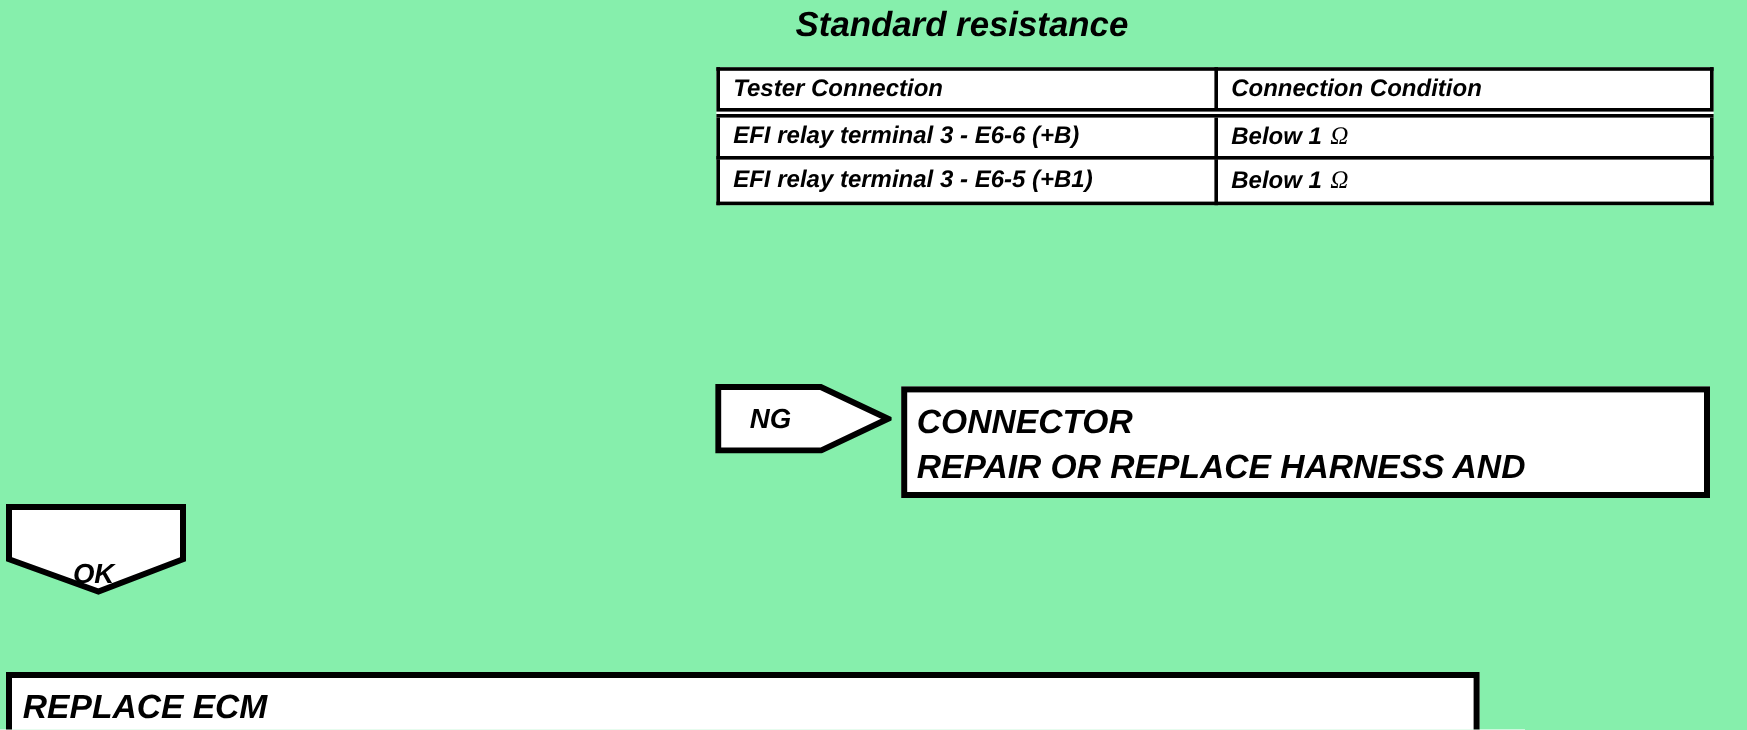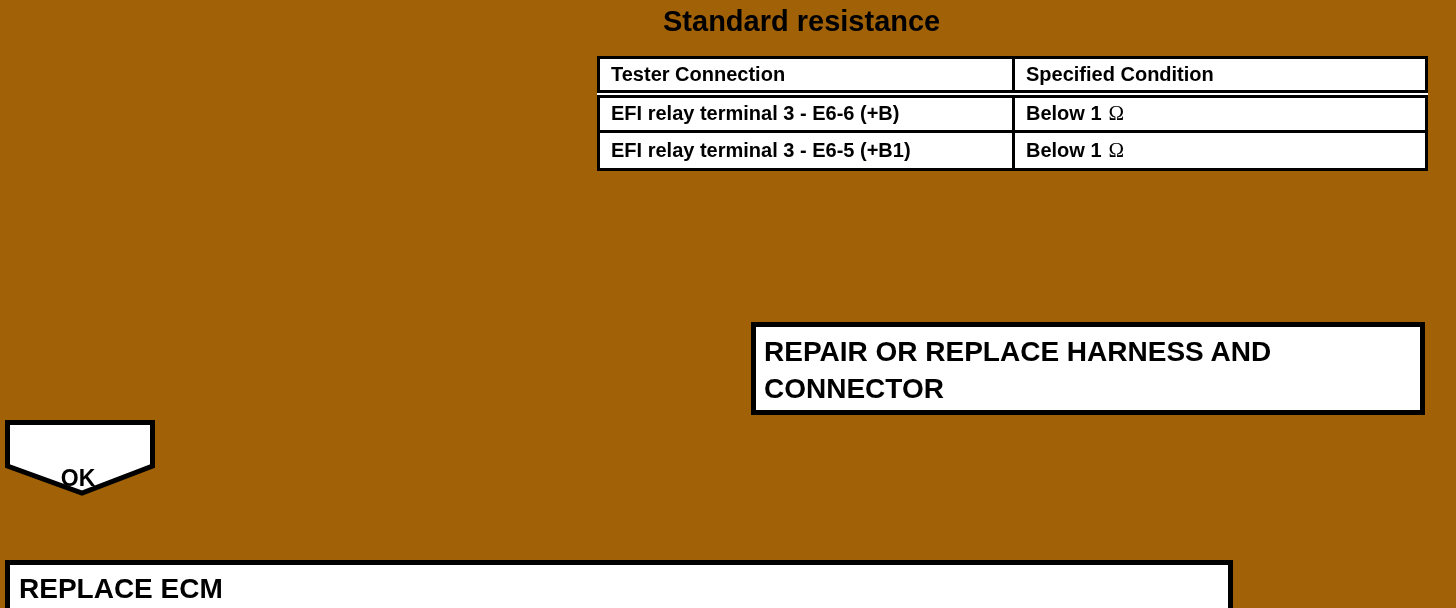--- a/index.html
+++ b/index.html
@@ -11,7 +11,7 @@
     font-family: "Liberation Sans", sans-serif;
     color: #000000;
   }
-  .page { position: absolute; inset: 0; background: #a16207; }
+  .page { position: absolute; inset: 0; background: #86efac; font-style: italic; }
 
   
   .title {

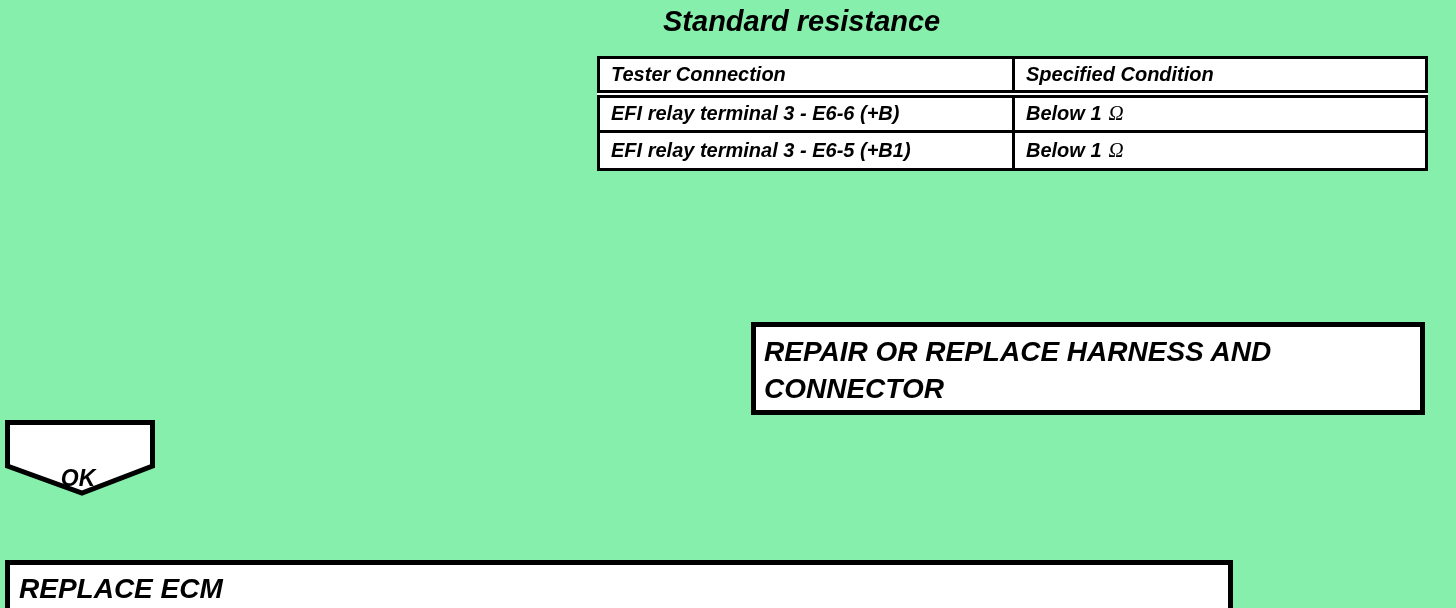--- a/index.html
+++ b/index.html
@@ -90,7 +90,7 @@
     <thead>
       <tr>
         <th>Tester Connection</th>
-        <th>Specified Condition</th>
+        <th>Connection Condition</th>
       </tr>
     </thead>
     <tbody>

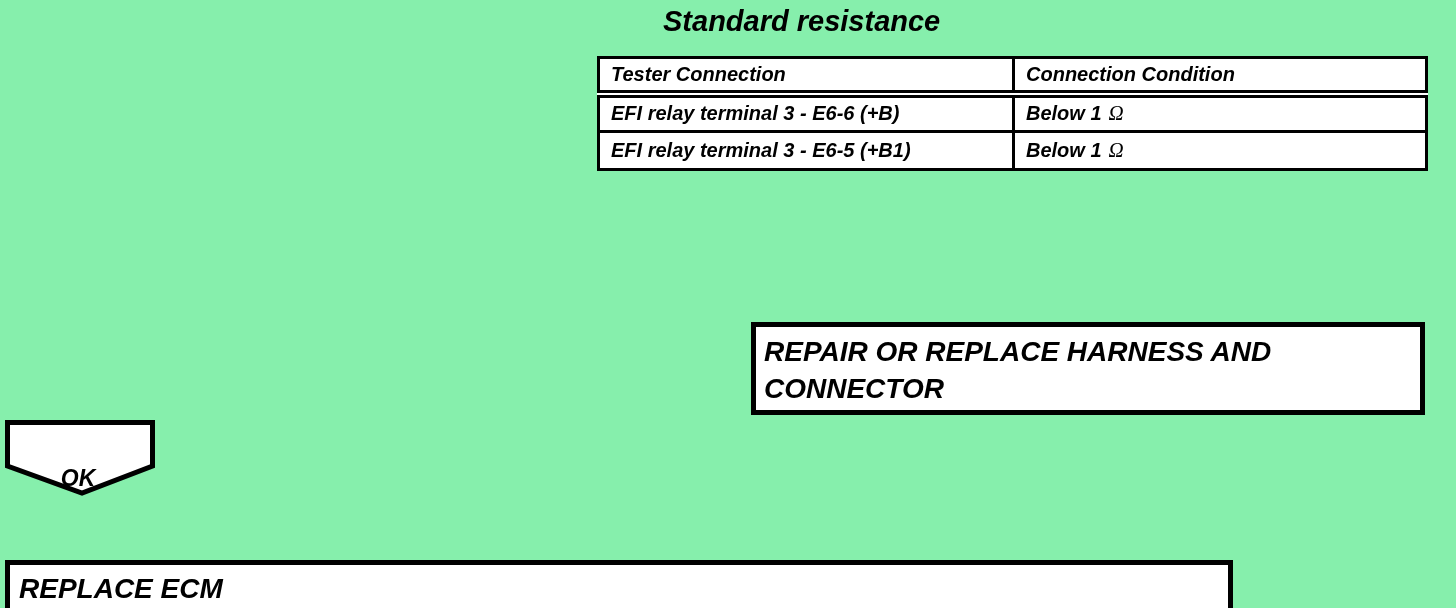--- a/index.html
+++ b/index.html
@@ -105,6 +105,12 @@
     </tbody>
   </table>
 
+  <div class="shape-wrap ng-wrap">
+    <svg width="147" height="58" viewBox="0 0 147 58">
+      <polygon points="2.5,2.5 88,2.5 144,29 88,55.5 2.5,55.5" fill="#ffffff" stroke="#000000" stroke-width="5" stroke-linejoin="miter"></polygon>
+    </svg>
+    <div class="shape-label ng-label">NG</div>
+  </div>
 
   <div class="action-box ng-action">
     <div>REPAIR OR REPLACE HARNESS AND</div>

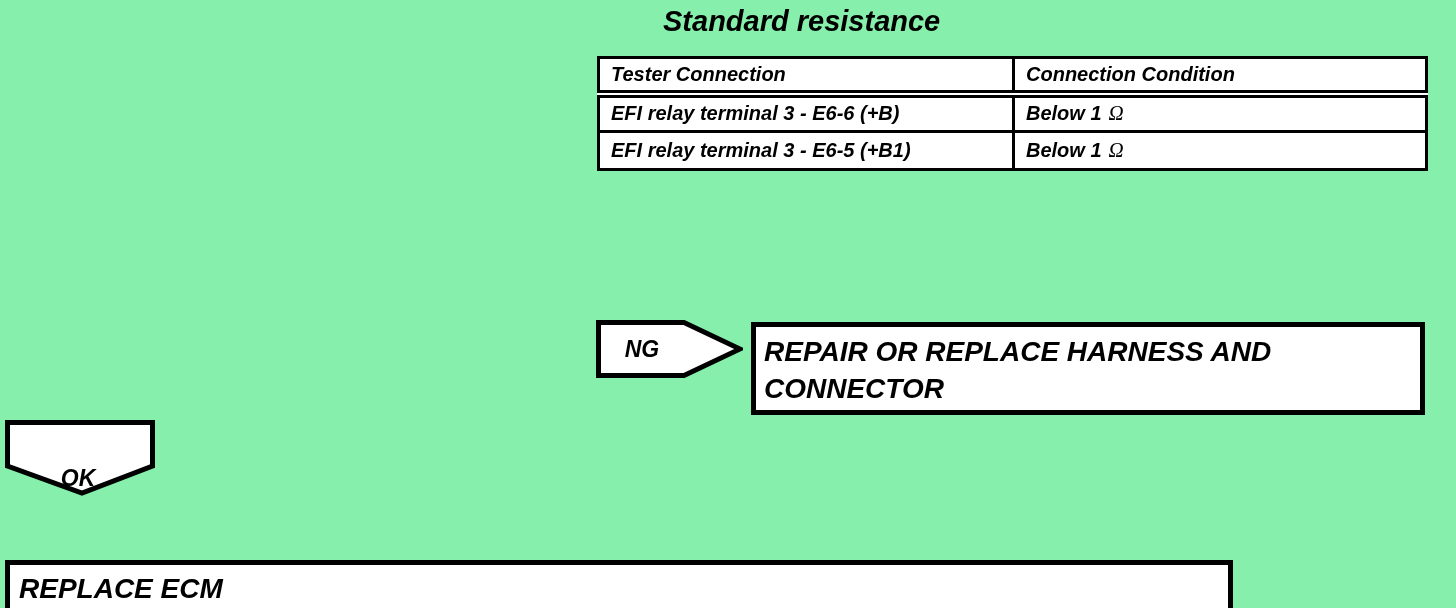--- a/index.html
+++ b/index.html
@@ -113,8 +113,8 @@
   </div>
 
   <div class="action-box ng-action">
+    <div>CONNECTOR</div>
     <div>REPAIR OR REPLACE HARNESS AND</div>
-    <div>CONNECTOR</div>
   </div>
 
   <div class="shape-wrap ok-wrap">

